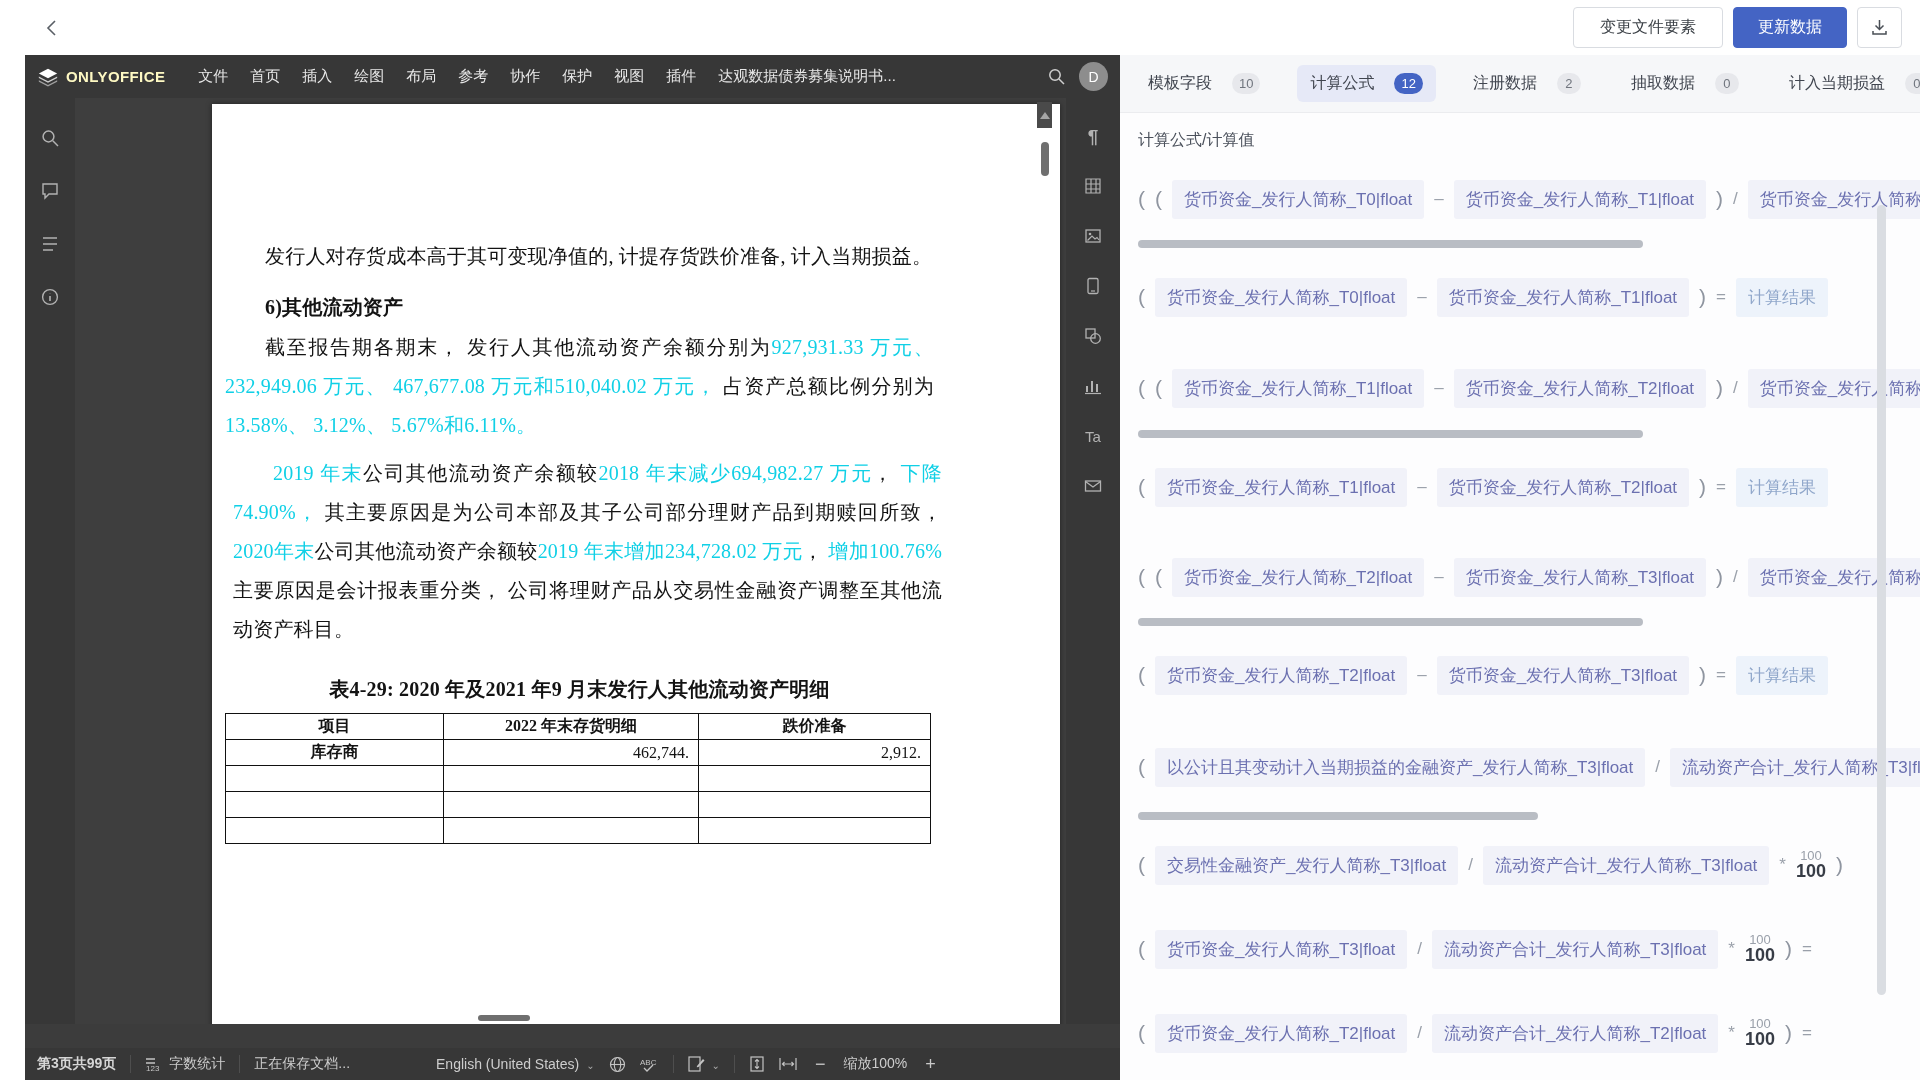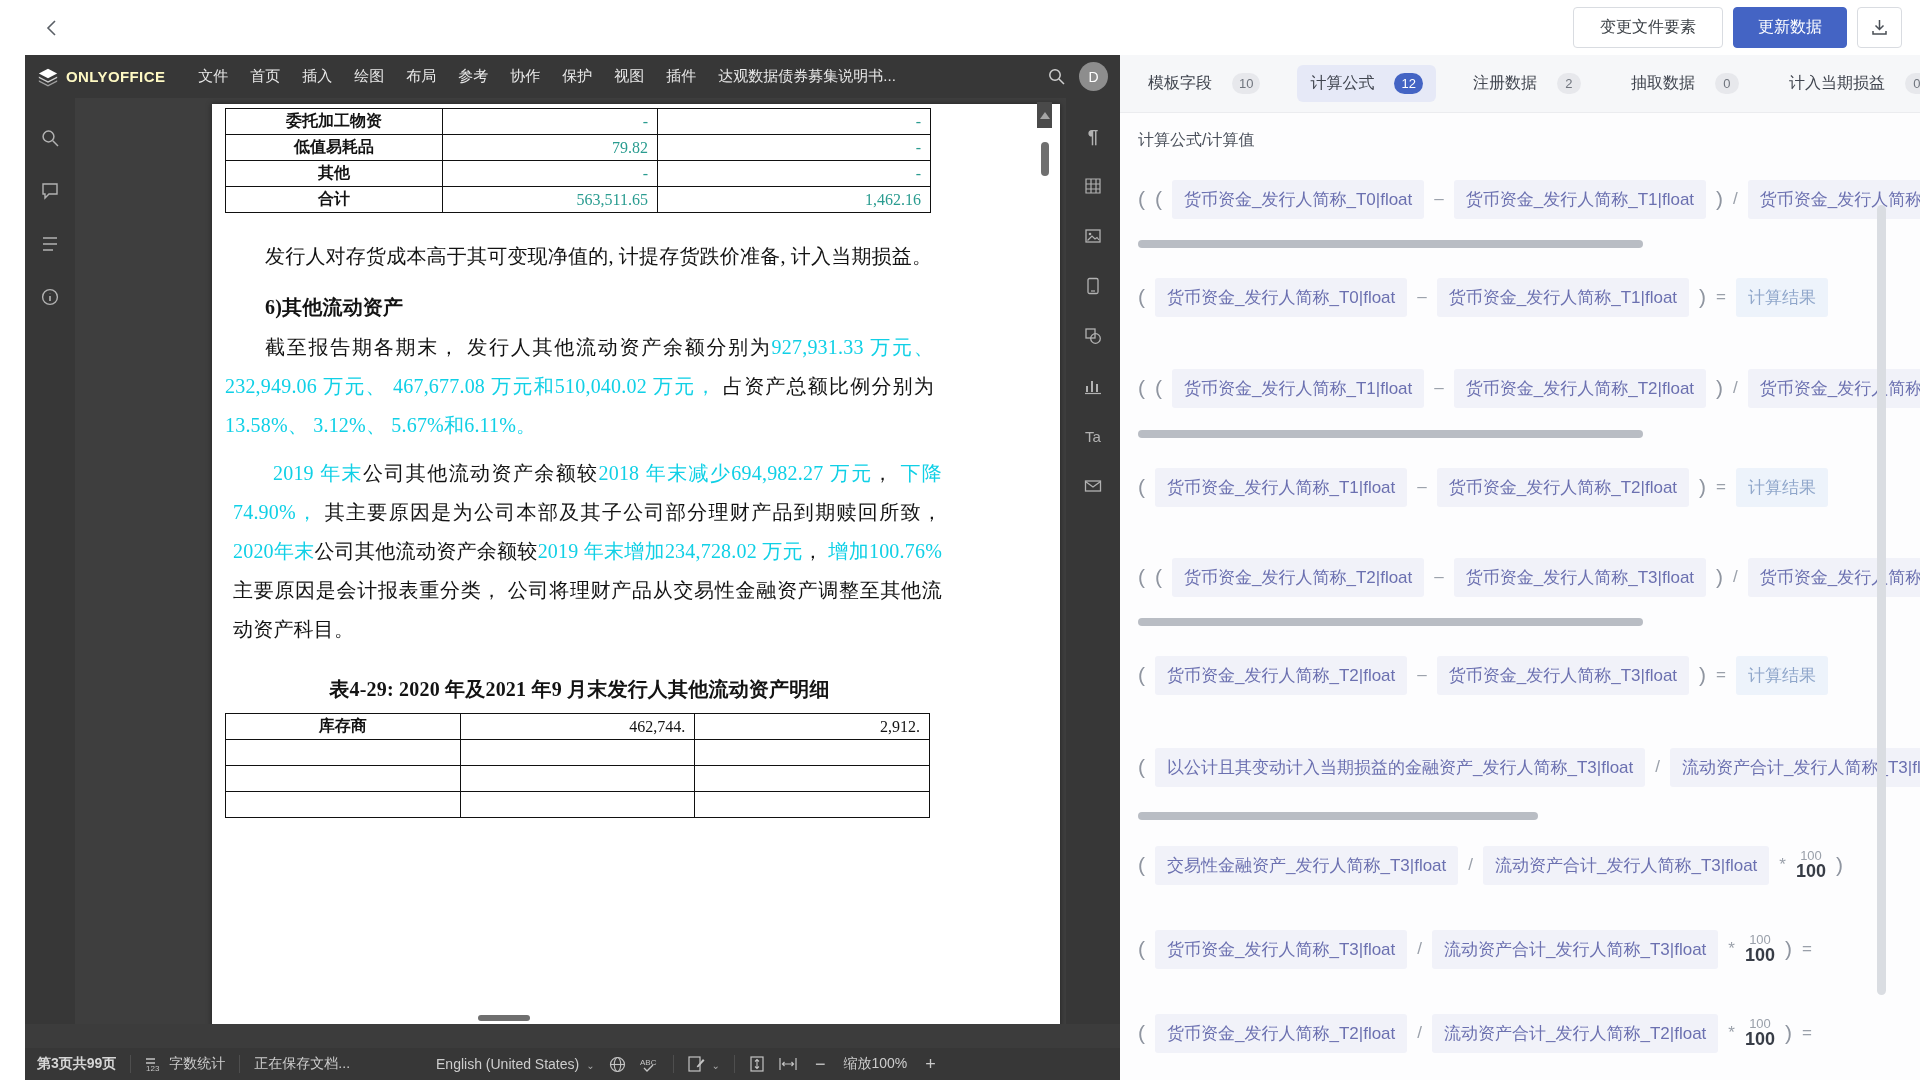--- a/index.html
+++ b/index.html
@@ -195,30 +195,6 @@
     <div class="canvas">
       <div class="page">
 
-        <table class="doc-tbl t1">
-          <tbody id="t1-body">
-              <tr>
-                <td class="lbl" style="width: 217px;">委托加工物资</td>
-                <td class="num" style="width: 215px;">-</td>
-                <td class="num" style="width: 273px;">-</td>
-              </tr>
-              <tr>
-                <td class="lbl" style="width: 217px;">低值易耗品</td>
-                <td class="num" style="width: 215px;">79.82</td>
-                <td class="num" style="width: 273px;">-</td>
-              </tr>
-              <tr>
-                <td class="lbl" style="width: 217px;">其他</td>
-                <td class="num" style="width: 215px;">-</td>
-                <td class="num" style="width: 273px;">-</td>
-              </tr>
-              <tr>
-                <td class="lbl" style="width: 217px;">合计</td>
-                <td class="num" style="width: 215px;">563,511.65</td>
-                <td class="num" style="width: 273px;">1,462.16</td>
-              </tr>
-            </tbody>
-        </table>
 
         <div class="doc-par p1 indent">发行人对存货成本高于其可变现净值的, 计提存货跌价准备, 计入当期损益。</div>
 

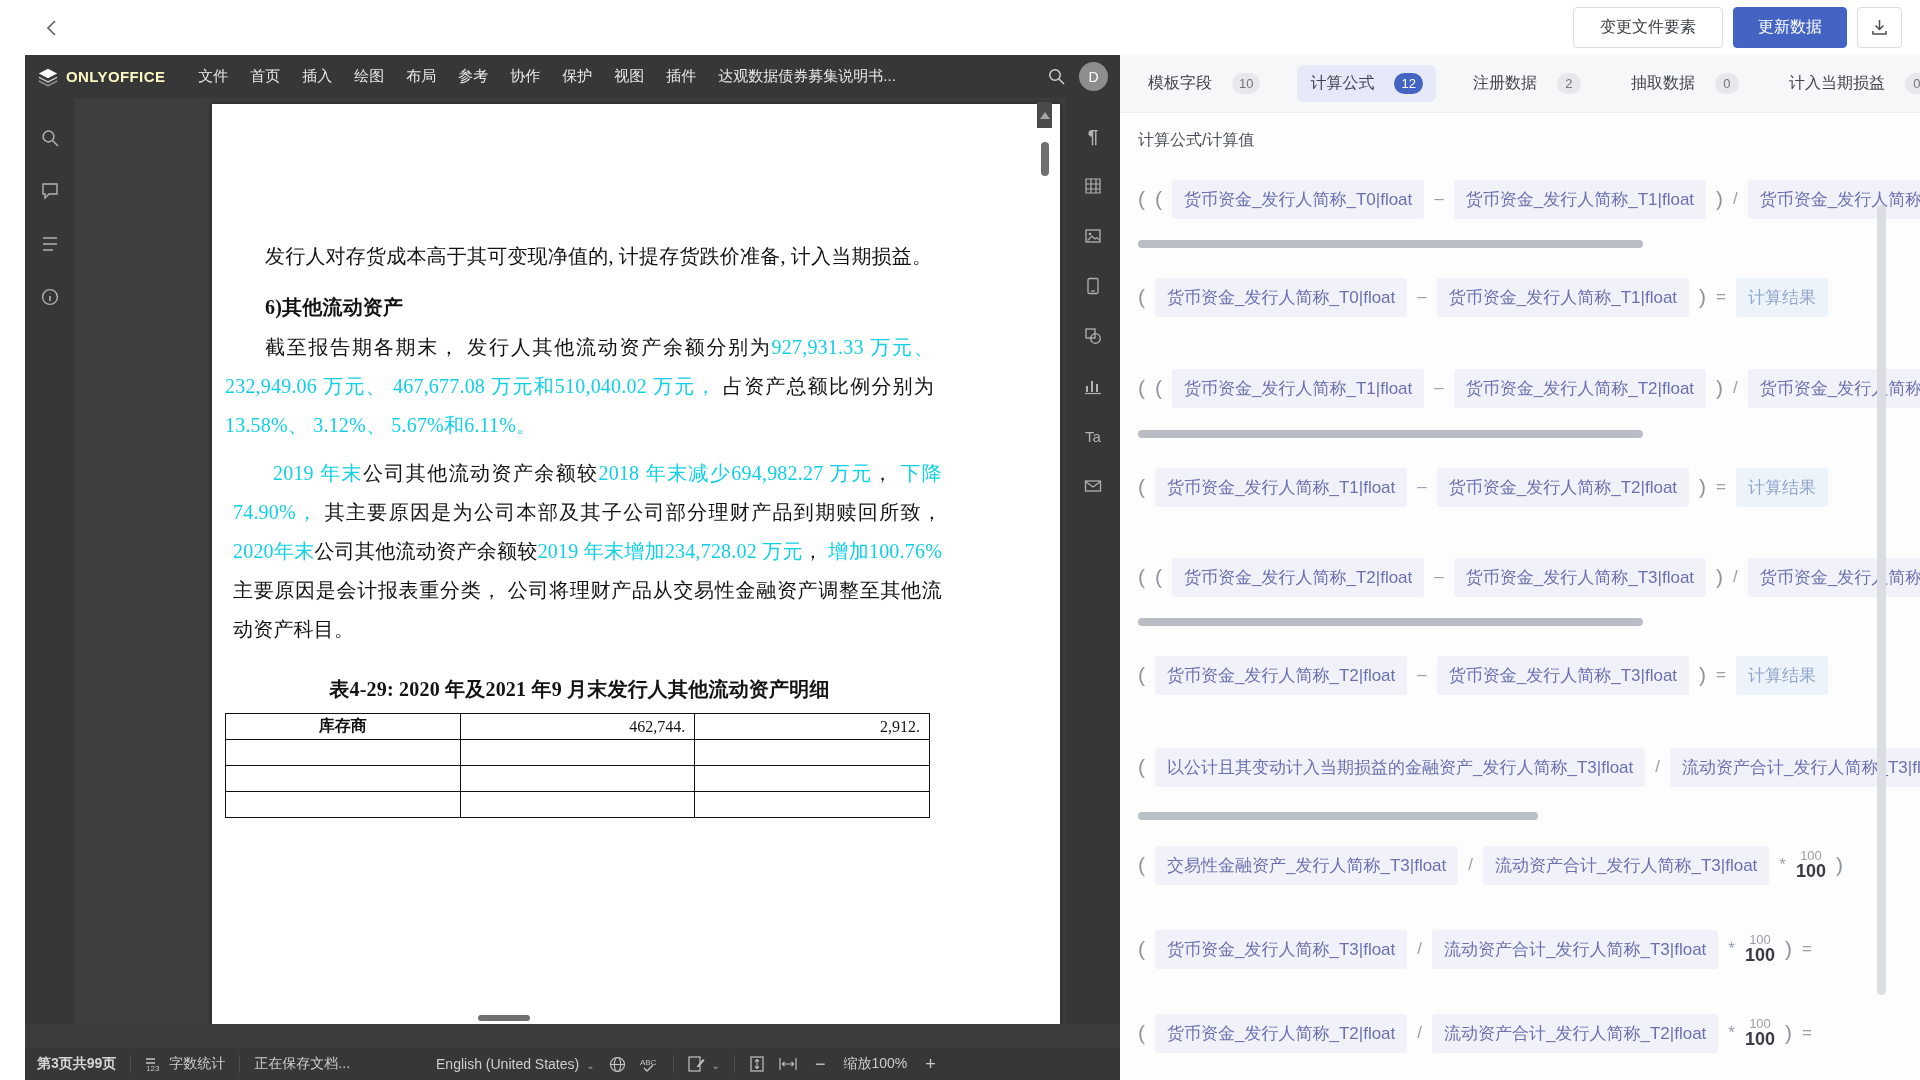--- a/index.html
+++ b/index.html
@@ -208,6 +208,11 @@
 
         <table class="doc-tbl t2">
           <tbody id="t2-body">
+              <tr class="hdr">
+                <td style="width: 218px;">项目</td>
+                <td style="width: 255px;">2022 年末存货明细</td>
+                <td style="width: 232px;">跌价准备</td>
+              </tr>
               <tr>
                 <td class="lbl">库存商</td>
                 <td class="num2">462,744.</td>

